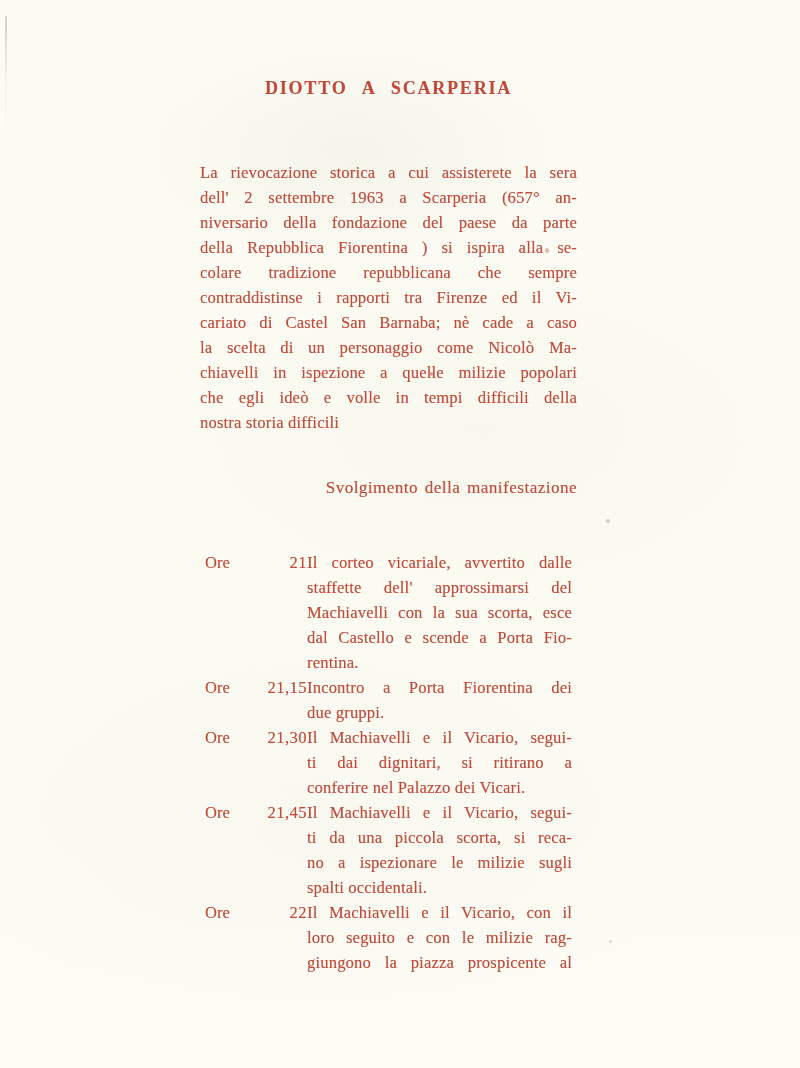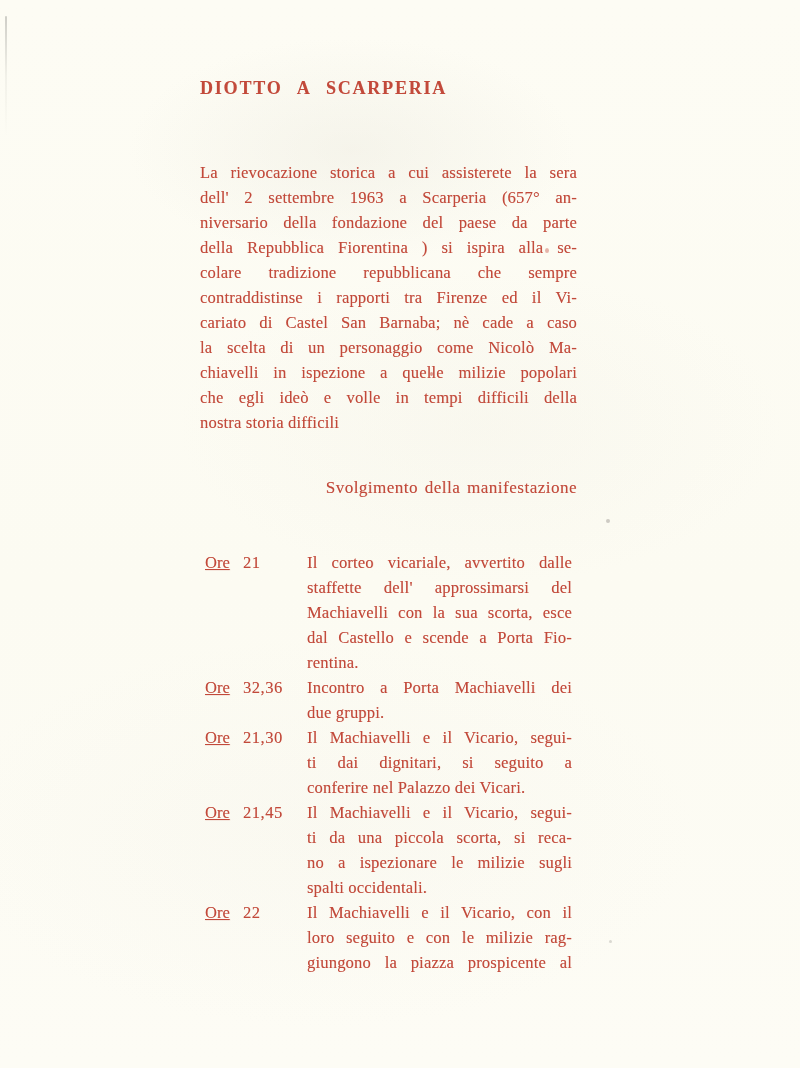--- a/index.html
+++ b/index.html
@@ -40,7 +40,7 @@
 
   .doc-title {
     top: 78px;
-    text-align: left;
+    text-align: center;
     font-size: 18px;
     font-weight: bold;
     letter-spacing: 1.8px;

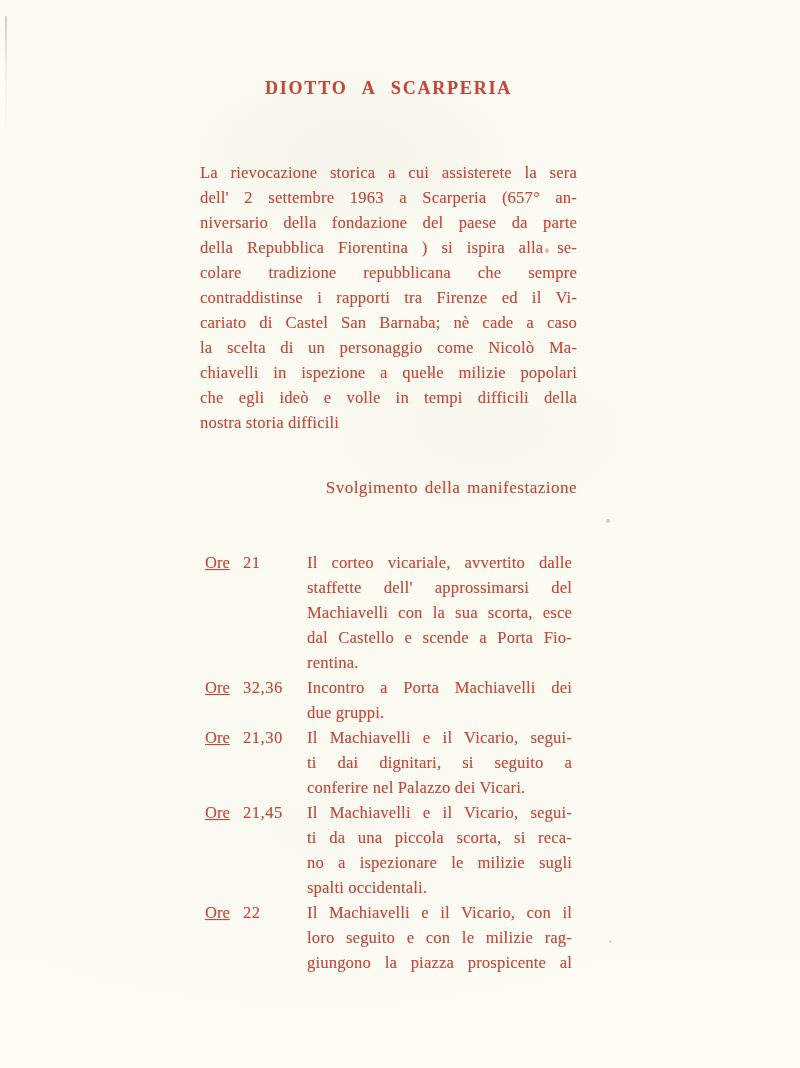--- a/index.html
+++ b/index.html
@@ -70,7 +70,7 @@
     line-height: 25px;
   }
   .srow { display: flex; align-items: flex-start; }
-  .c-ore  { width: 43px; padding-left: 5px; flex: none; text-decoration: underline; }
+  .c-ore  { width: 43px; padding-left: 5px; flex: none; }
   .c-time { width: 64px; flex: none; letter-spacing: 0.5px; }
   .c-desc { width: 265px; flex: none; letter-spacing: 0.2px; }
 </style>

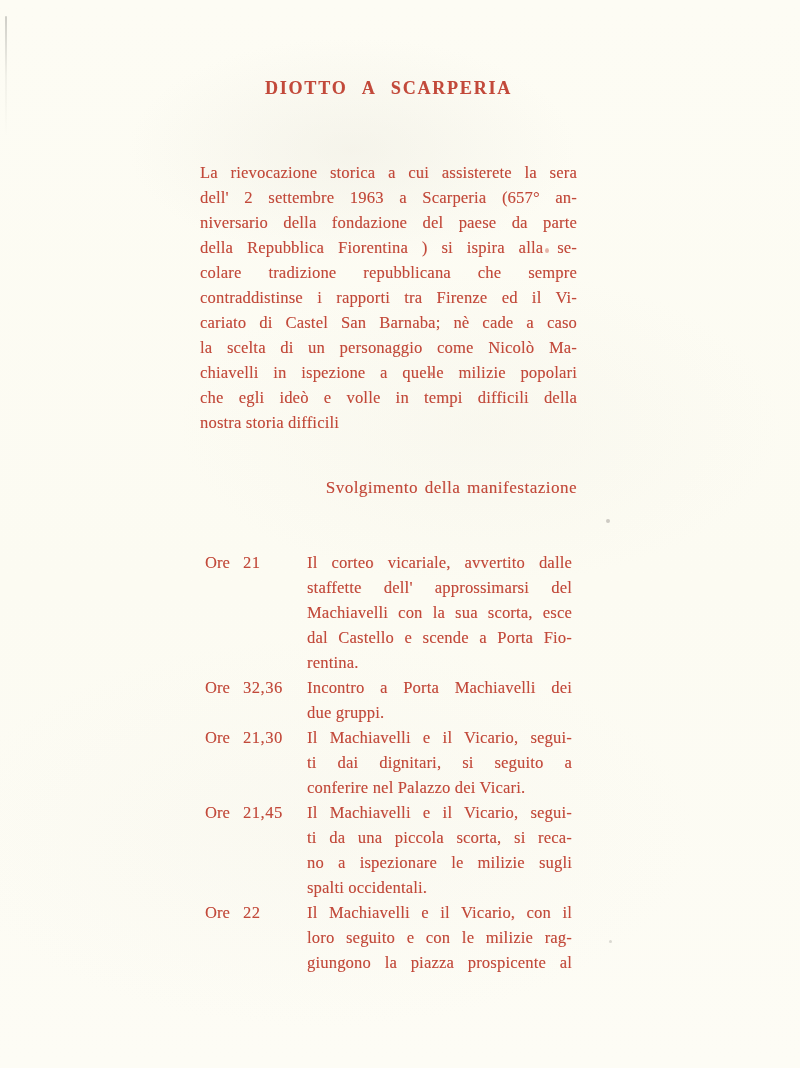--- a/index.html
+++ b/index.html
@@ -71,7 +71,7 @@
   }
   .srow { display: flex; align-items: flex-start; }
   .c-ore  { width: 43px; padding-left: 5px; flex: none; }
-  .c-time { width: 64px; flex: none; letter-spacing: 0.5px; }
+  .c-time { width: 64px; flex: none; letter-spacing: 0.5px; text-align: right; }
   .c-desc { width: 265px; flex: none; letter-spacing: 0.2px; }
 </style>
 </head>

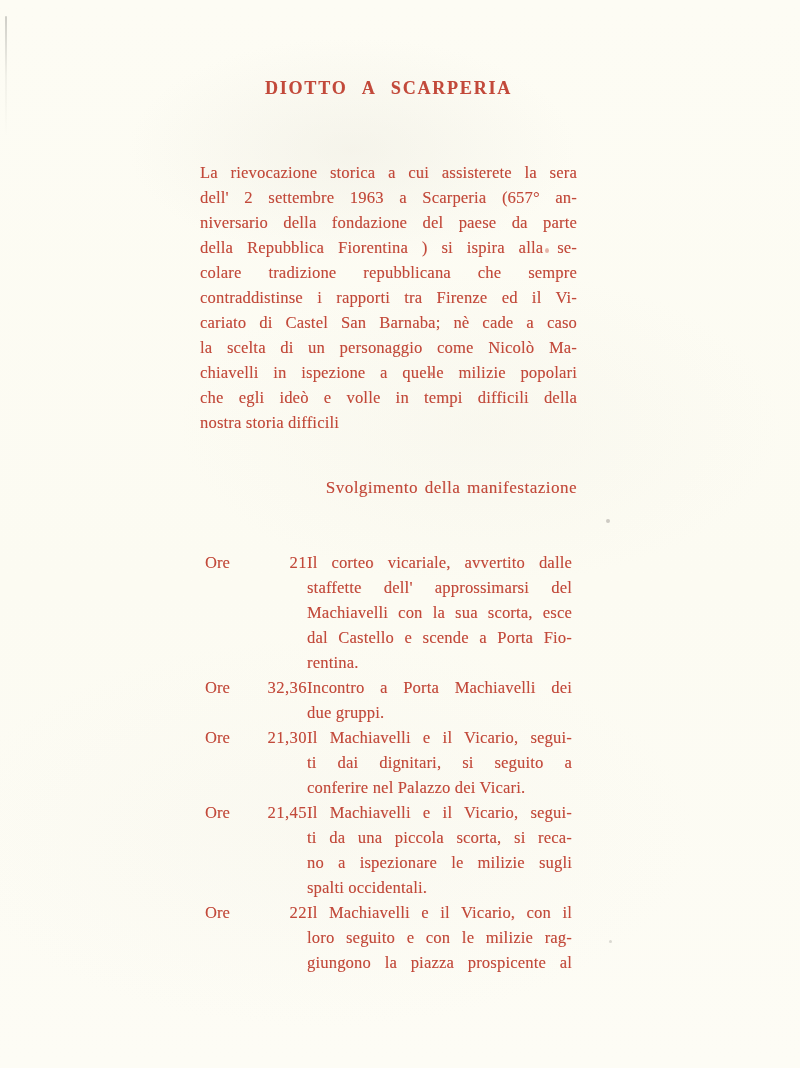--- a/index.html
+++ b/index.html
@@ -119,7 +119,7 @@
 
     <div class="srow">
       <div class="c-ore">Ore</div>
-      <div class="c-time">32,36</div>
+      <div class="c-time">21,15</div>
       <div class="c-desc">
           <div class="tline">Incontro a Porta Machiavelli dei</div>
           <div class="tline tline-last">due gruppi.</div>

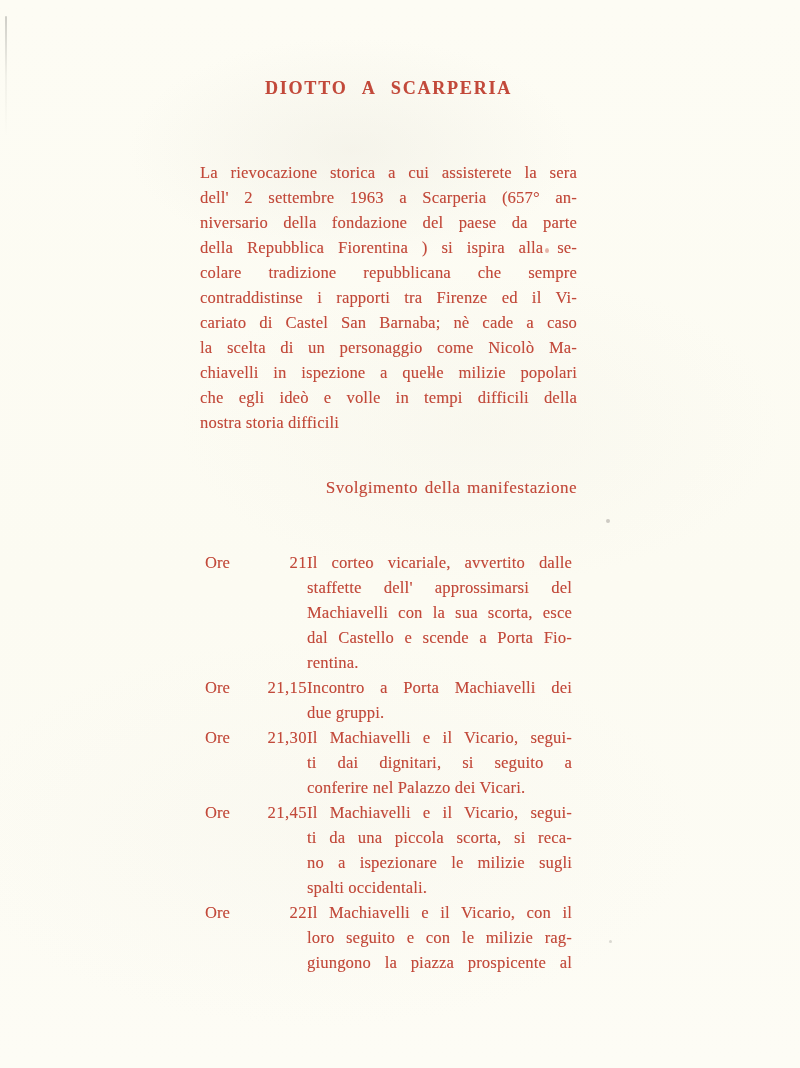--- a/index.html
+++ b/index.html
@@ -121,7 +121,7 @@
       <div class="c-ore">Ore</div>
       <div class="c-time">21,15</div>
       <div class="c-desc">
-          <div class="tline">Incontro a Porta Machiavelli dei</div>
+          <div class="tline">Incontro a Porta Fiorentina dei</div>
           <div class="tline tline-last">due gruppi.</div>
         </div>
     </div>

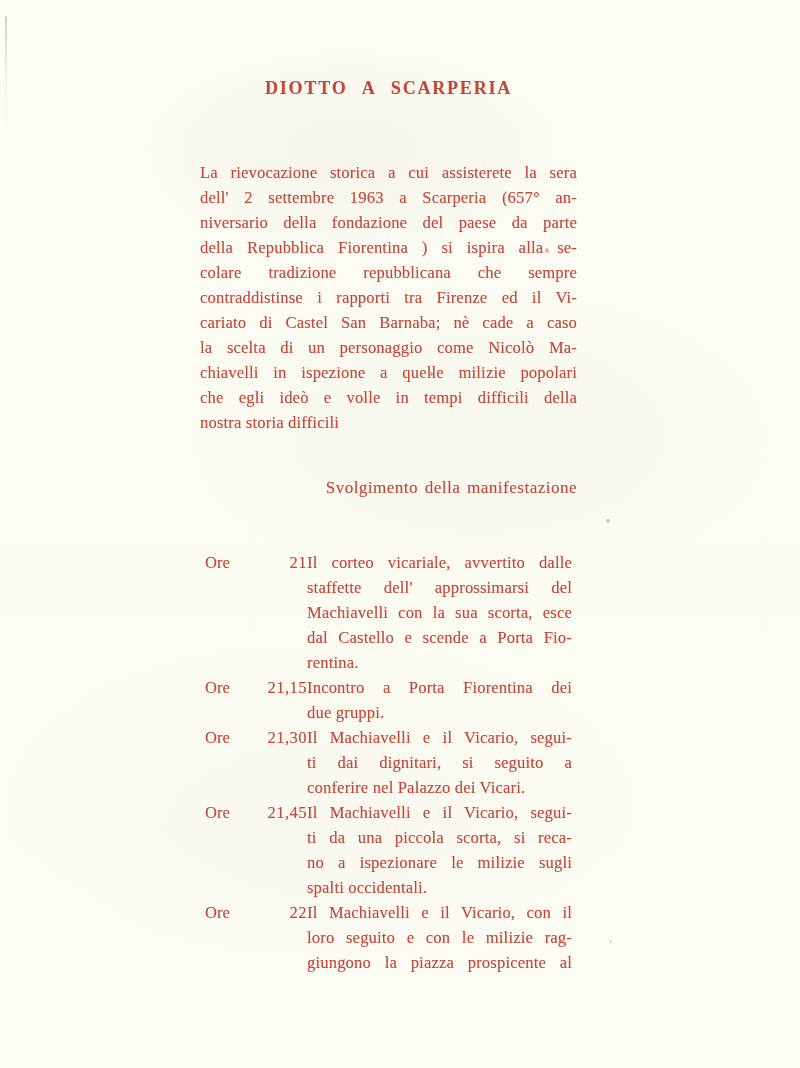--- a/index.html
+++ b/index.html
@@ -131,7 +131,7 @@
       <div class="c-time">21,30</div>
       <div class="c-desc">
           <div class="tline">Il Machiavelli e il Vicario, segui-</div>
-          <div class="tline">ti dai dignitari, si seguito a</div>
+          <div class="tline">ti dai dignitari, si ritirano a</div>
           <div class="tline tline-last">conferire nel Palazzo dei Vicari.</div>
         </div>
     </div>

